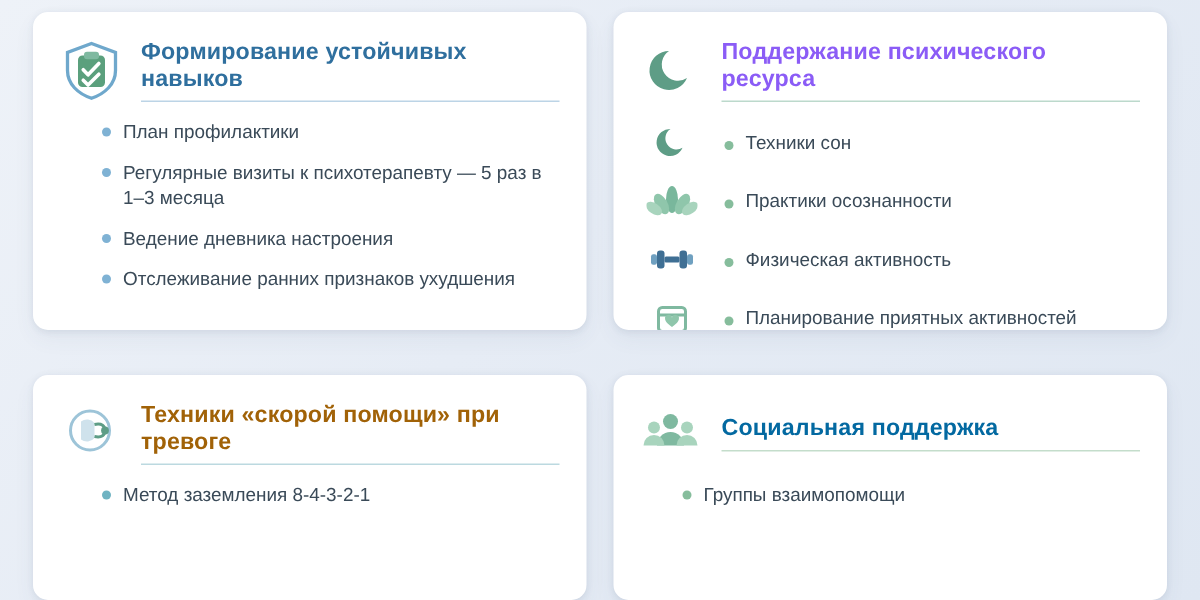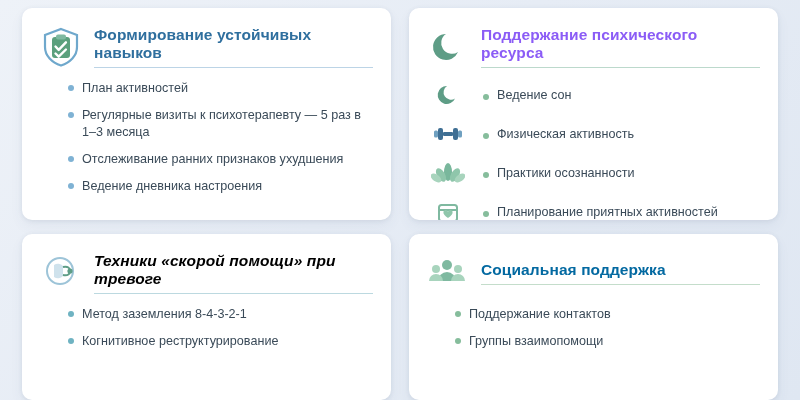--- a/index.html
+++ b/index.html
@@ -16,7 +16,7 @@
     display: grid;
     grid-template-columns: 1fr 1fr;
     grid-template-rows: 212px 1fr;
-    gap: 14px 18px;
+    gap: 30px 18px;
   }
   .card {
     background: #ffffff;

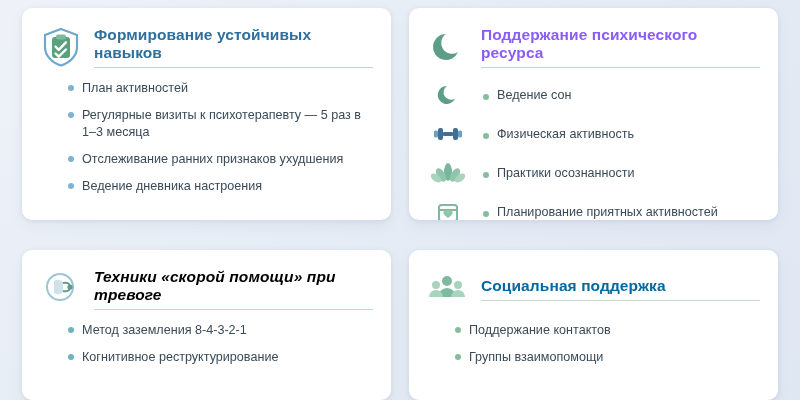--- a/index.html
+++ b/index.html
@@ -107,7 +107,7 @@
       <div class="head-title t-blue">Формирование устойчивых навыков</div>
     </div>
     <ul class="items b-blue">
-      <li>План активностей</li>
+      <li>План профилактики</li>
       <li>Регулярные визиты к психотерапевту — 5 раз в 1–3 месяца</li>
       <li>Отслеживание ранних признаков ухудшения</li>
       <li>Ведение дневника настроения</li>

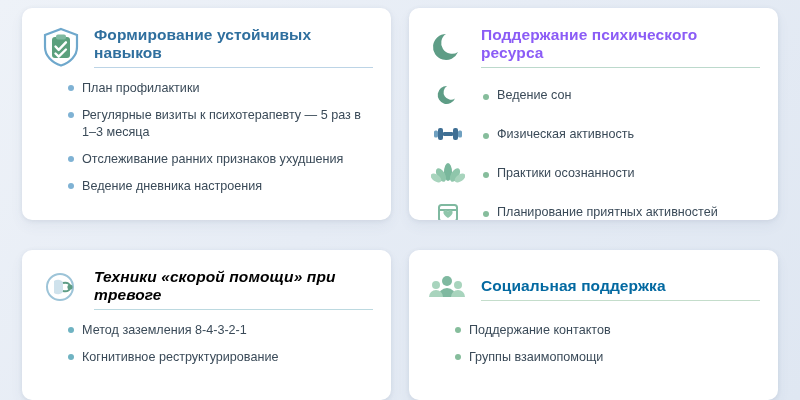--- a/index.html
+++ b/index.html
@@ -132,7 +132,7 @@
             <path d="M22 18.5 A9 9 0 1 1 14 6 A7.2 7.2 0 0 0 22 18.5 Z" fill="#5e9d86"></path>
           </svg>
         </span>
-        <span class="rtext">Ведение сон</span>
+        <span class="rtext">Техники сон</span>
       </li>
       <li>
         <span class="ri">

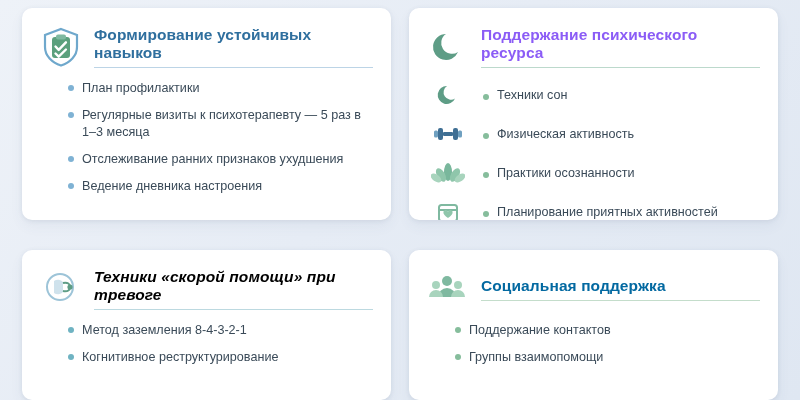--- a/index.html
+++ b/index.html
@@ -137,6 +137,18 @@
       <li>
         <span class="ri">
           <svg width="34" height="30" viewBox="0 0 34 30">
+            <ellipse cx="17" cy="14" rx="4" ry="9" fill="#79b79c"></ellipse>
+            <ellipse cx="10" cy="17" rx="4" ry="7.5" fill="#8fc6ab" transform="rotate(-30 10 17)"></ellipse>
+            <ellipse cx="24" cy="17" rx="4" ry="7.5" fill="#8fc6ab" transform="rotate(30 24 17)"></ellipse>
+            <ellipse cx="5" cy="20" rx="3.5" ry="6" fill="#a8d4bd" transform="rotate(-55 5 20)"></ellipse>
+            <ellipse cx="29" cy="20" rx="3.5" ry="6" fill="#a8d4bd" transform="rotate(55 29 20)"></ellipse>
+          </svg>
+        </span>
+        <span class="rtext">Практики осознанности</span>
+      </li>
+      <li>
+        <span class="ri">
+          <svg width="34" height="30" viewBox="0 0 34 30">
             <rect x="12" y="13" width="10" height="4" rx="1" fill="#3f6f94"></rect>
             <rect x="7" y="9" width="5" height="12" rx="2" fill="#3f6f94"></rect>
             <rect x="22" y="9" width="5" height="12" rx="2" fill="#3f6f94"></rect>
@@ -145,18 +157,6 @@
           </svg>
         </span>
         <span class="rtext">Физическая активность</span>
-      </li>
-      <li>
-        <span class="ri">
-          <svg width="34" height="30" viewBox="0 0 34 30">
-            <ellipse cx="17" cy="14" rx="4" ry="9" fill="#79b79c"></ellipse>
-            <ellipse cx="10" cy="17" rx="4" ry="7.5" fill="#8fc6ab" transform="rotate(-30 10 17)"></ellipse>
-            <ellipse cx="24" cy="17" rx="4" ry="7.5" fill="#8fc6ab" transform="rotate(30 24 17)"></ellipse>
-            <ellipse cx="5" cy="20" rx="3.5" ry="6" fill="#a8d4bd" transform="rotate(-55 5 20)"></ellipse>
-            <ellipse cx="29" cy="20" rx="3.5" ry="6" fill="#a8d4bd" transform="rotate(55 29 20)"></ellipse>
-          </svg>
-        </span>
-        <span class="rtext">Практики осознанности</span>
       </li>
       <li>
         <span class="ri">

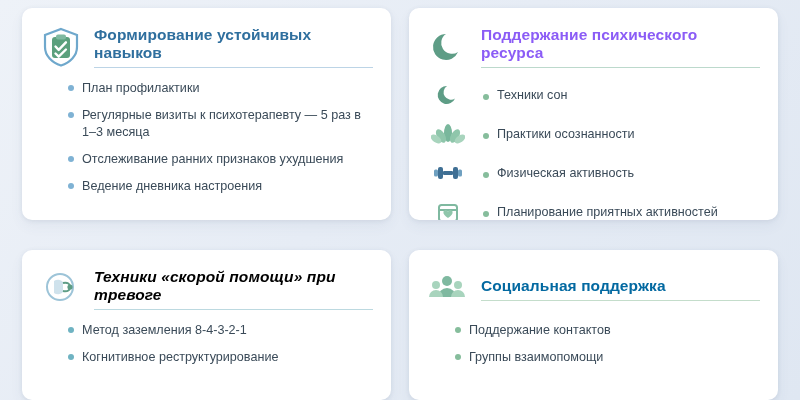--- a/index.html
+++ b/index.html
@@ -109,8 +109,8 @@
     <ul class="items b-blue">
       <li>План профилактики</li>
       <li>Регулярные визиты к психотерапевту — 5 раз в 1–3 месяца</li>
+      <li>Ведение дневника настроения</li>
       <li>Отслеживание ранних признаков ухудшения</li>
-      <li>Ведение дневника настроения</li>
     </ul>
   </div>
 

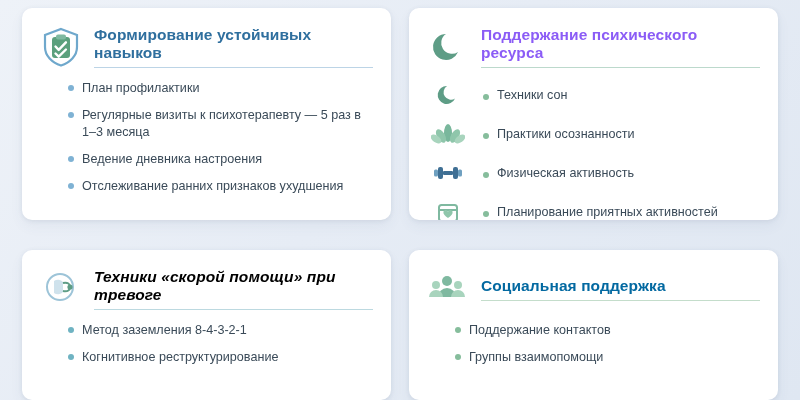--- a/index.html
+++ b/index.html
@@ -47,7 +47,7 @@
   }
   .t-blue   { color: #2f6f9e; border-bottom: 1.6px solid #bcd4e6; }
   .t-green  { color: #8b5cf6; border-bottom: 1.6px solid #bcd9cc; }
-  .t-teal   { color: #000000; border-bottom: 1.6px solid #bcd9e0; font-style: italic; }
+  .t-teal   { color: #a16207; border-bottom: 1.6px solid #bcd9e0; }
   .t-green2 { color: #0369a1; border-bottom: 1.6px solid #c4ddcb; }
 
   ul.items { list-style: none; padding-left: 44px; }

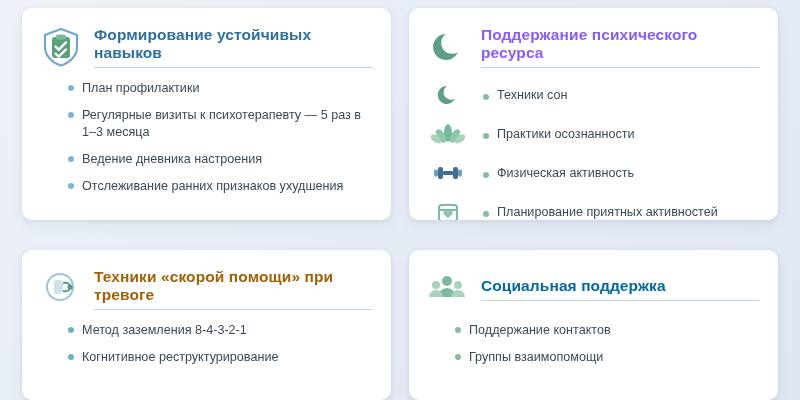--- a/index.html
+++ b/index.html
@@ -204,7 +204,6 @@
       <div class="head-title t-green2">Социальная поддержка</div>
     </div>
     <ul class="items b-green2">
-      <li>Поддержание контактов</li>
       <li>Группы взаимопомощи</li>
     </ul>
   </div>

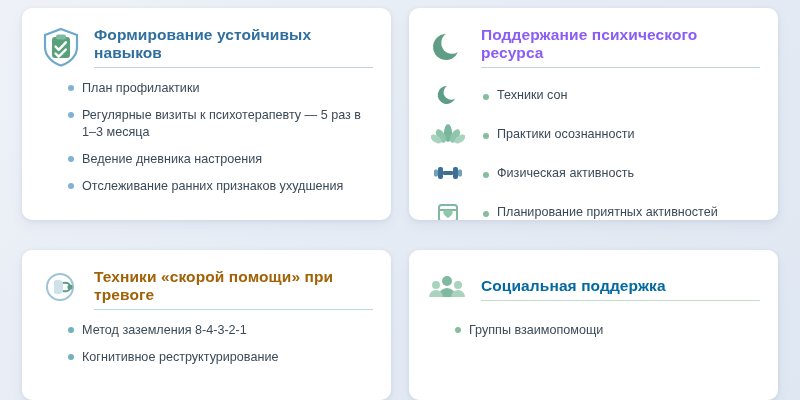--- a/index.html
+++ b/index.html
@@ -185,7 +185,6 @@
     </div>
     <ul class="items b-teal">
       <li>Метод заземления 8-4-3-2-1</li>
-      <li>Когнитивное реструктурирование</li>
     </ul>
   </div>
 

